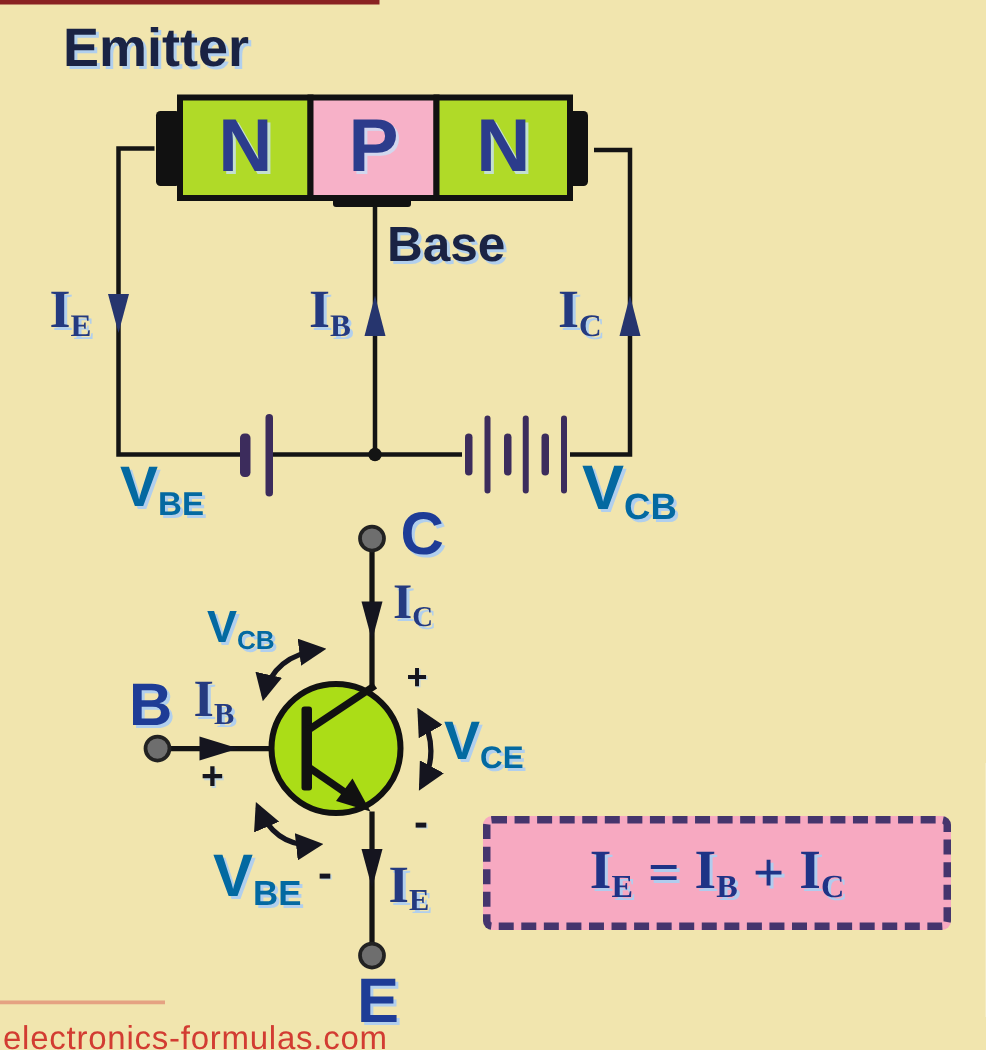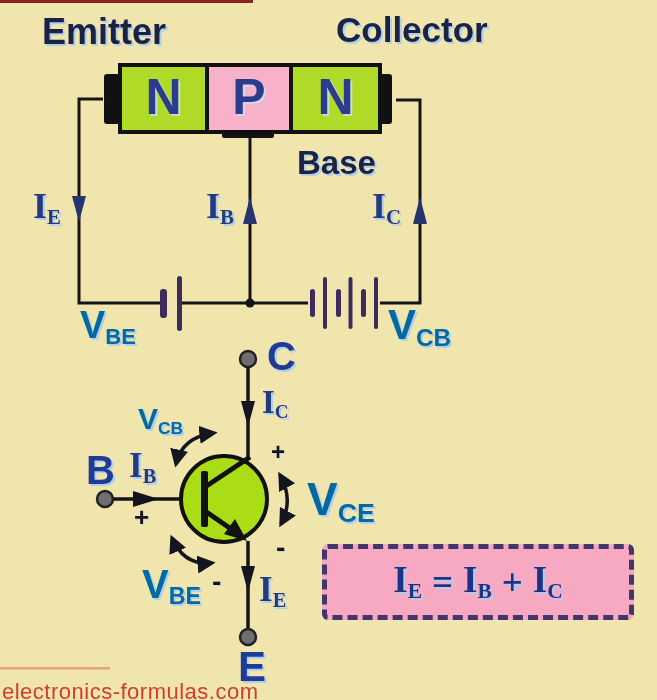--- a/index.html
+++ b/index.html
@@ -107,7 +107,6 @@
   </svg>
 
   <span class="lbl dark" style="left:20px;top:14px;font-size:36px;margin-left:22px;">Emitter</span>
-  <span class="lbl dark" style="left:336px;top:12px;font-size:35px;">Collector</span>
 
   <span class="region" style="left:120px;top:72px;width:87px;">N</span>
   <span class="region" style="left:207px;top:72px;width:84px;">P</span>

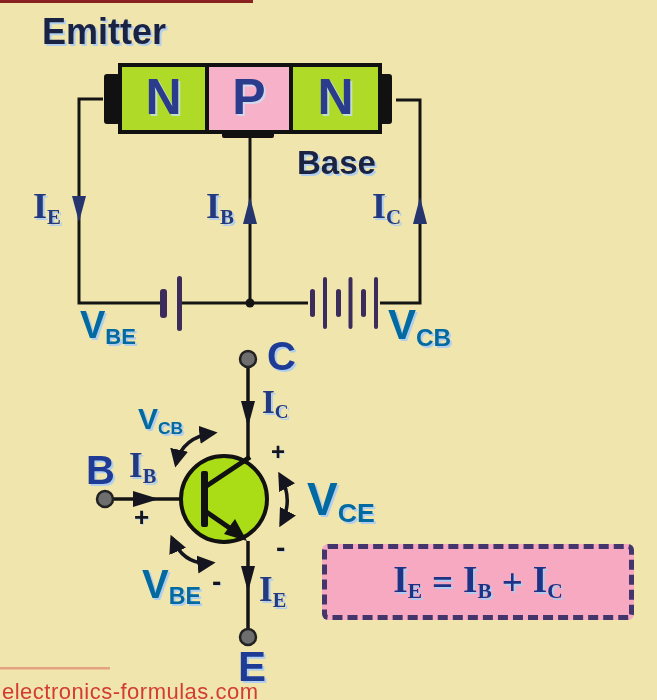--- a/index.html
+++ b/index.html
@@ -112,7 +112,7 @@
   <span class="region" style="left:207px;top:72px;width:84px;">P</span>
   <span class="region" style="left:291px;top:72px;width:89px;">N</span>
 
-  <span class="lbl dark" style="left:258px;top:146px;font-size:33px;margin-left:39px;">Base</span>
+  <span class="lbl dark" style="left:258px;top:146px;font-size:33px;">Base</span>
 
   <span class="lbl navy serifI" style="left:33px;top:188px;font-size:36px;"><span>I</span><span class="sub">E</span></span>
   <span class="lbl navy serifI" style="left:206px;top:188px;font-size:36px;"><span>I</span><span class="sub">B</span></span>

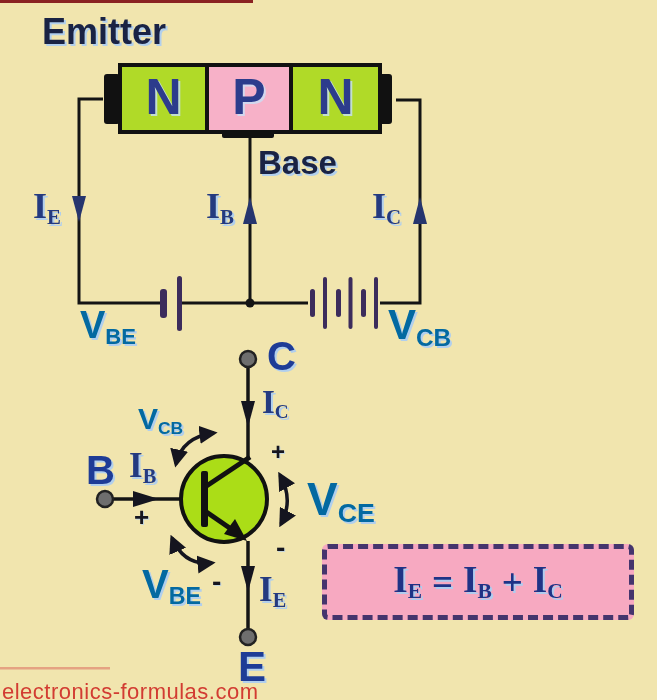--- a/index.html
+++ b/index.html
@@ -135,7 +135,7 @@
   <span class="sign" style="left:276px;top:534px;font-size:28px;">-</span>
   <span class="sign" style="left:212px;top:568px;font-size:28px;">-</span>
 
-  <span class="lbl purple" style="left:307px;top:476px;font-size:46px;"><span>V</span><span class="sub">CE</span></span>
+  <span class="lbl purple" style="left:296px;top:476px;font-size:36px;"><span>V</span><span class="sub">CE</span></span>
 
   <span class="lbl purple" style="left:142px;top:564px;font-size:40px;"><span>V</span><span class="sub">BE</span></span>
 

